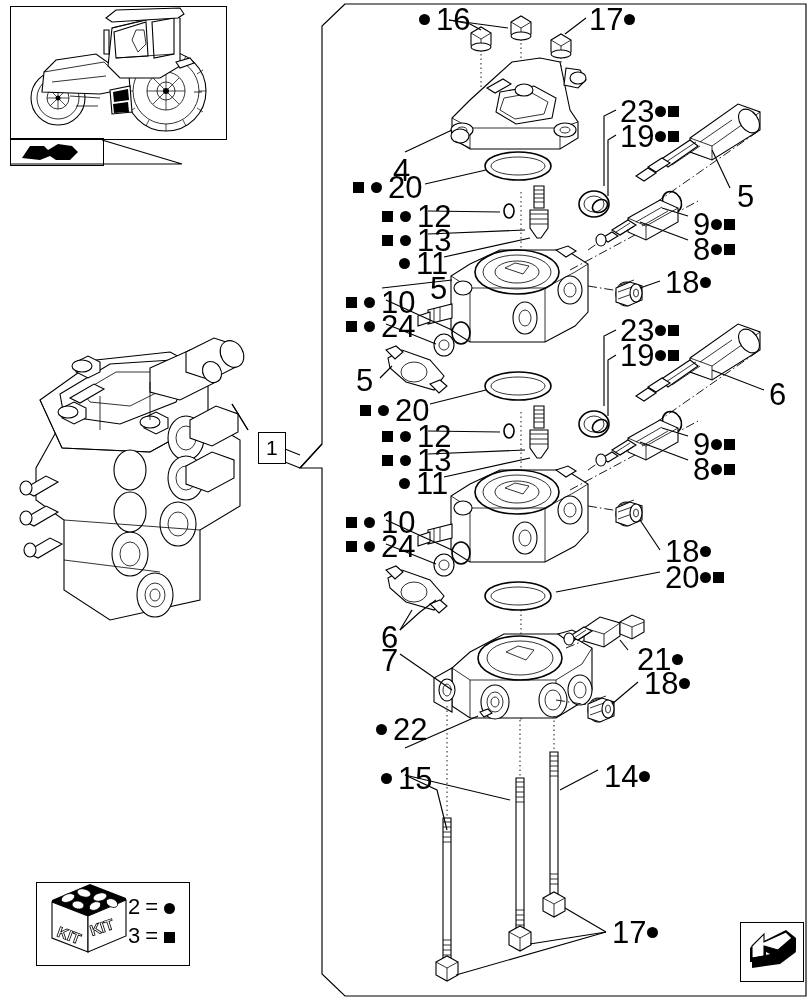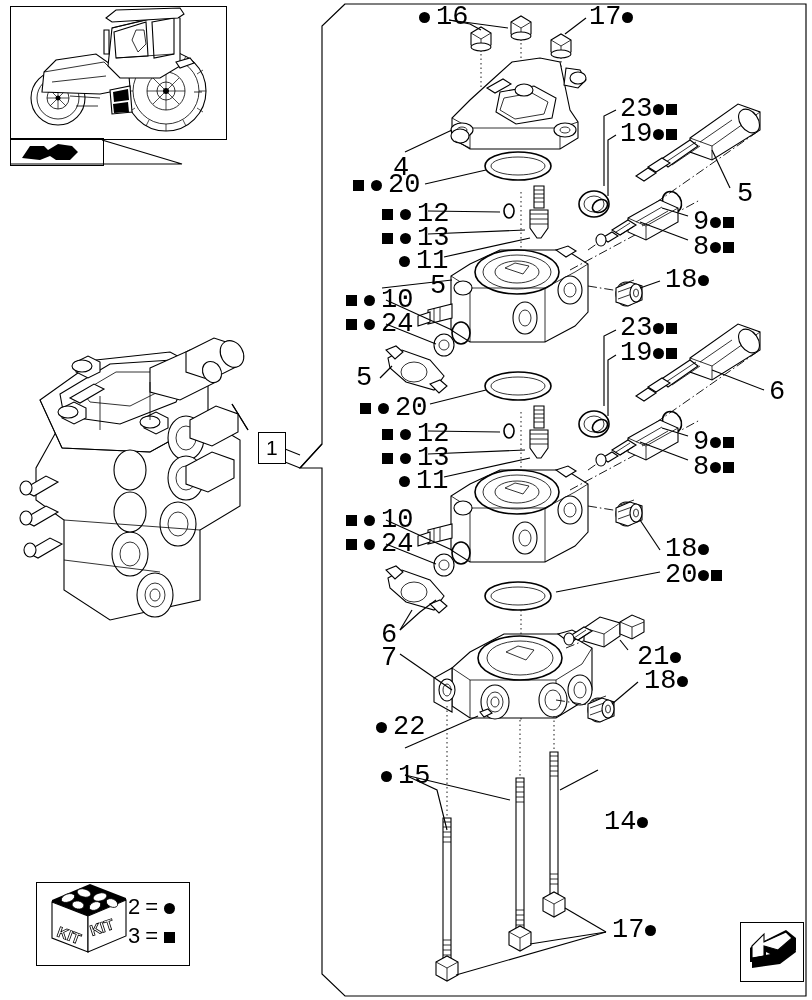--- a/index.html
+++ b/index.html
@@ -6,8 +6,8 @@
   body{width:812px;height:1000px;position:relative;overflow:hidden;
        font-family:"Liberation Sans",sans-serif;color:#000;}
   
-  .label{position:absolute;font-size:27px;line-height:23px;font-weight:400;
-         white-space:nowrap;letter-spacing:0px;font-family:Liberation Mono, monospace;}
+  .label{position:absolute;font-size:31px;line-height:23px;font-weight:400;
+         white-space:nowrap;letter-spacing:0px;font-family:Liberation Sans, sans-serif;}
   .label .num{vertical-align:middle;}
   .mk-dot{display:inline-block;width:11px;height:11px;border-radius:50%;
           background:#000;vertical-align:middle;margin:0 1px;}

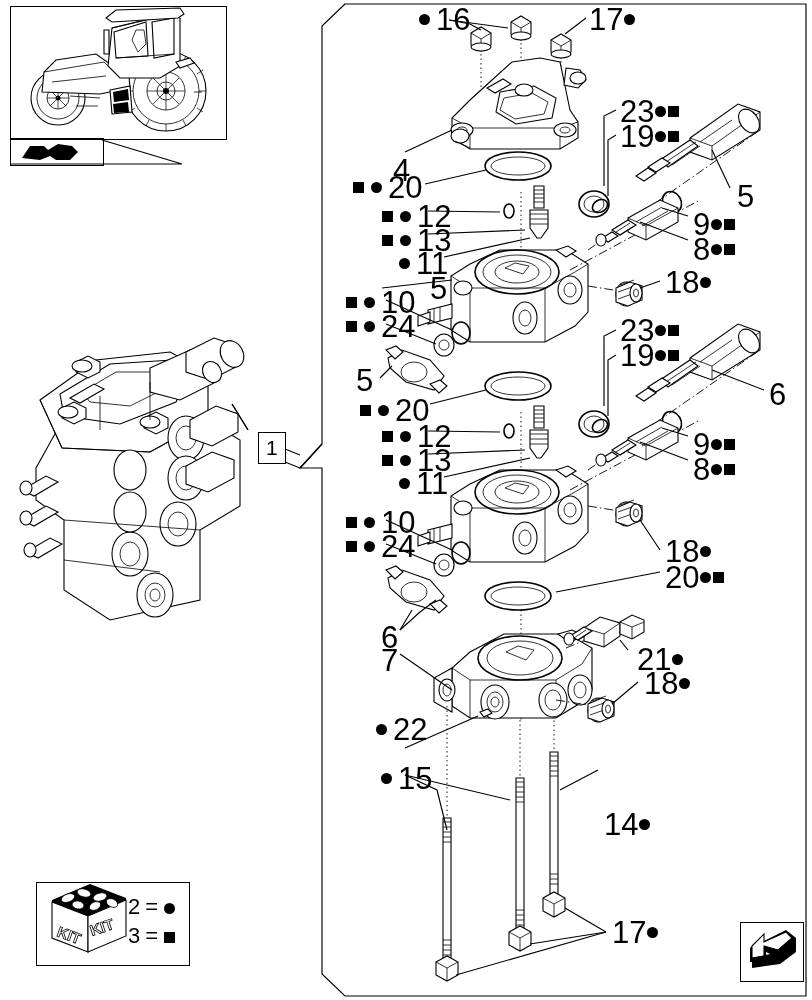--- a/index.html
+++ b/index.html
@@ -604,7 +604,7 @@
     <div class="label" style="left: 644px; top: 670px;"><span class="num">18</span><span class="mk-dot"></span></div>
     <div class="label" style="left: 375px; top: 716px;"><span class="mk-dot"></span><span class="sp"></span><span class="num">22</span></div>
     <div class="label" style="left: 380px; top: 765px;"><span class="mk-dot"></span><span class="sp"></span><span class="num">15</span></div>
-    <div class="label" style="left: 604px; top: 763px; margin-top: 48px;"><span class="num">14</span><span class="mk-dot"></span></div>
+    <div class="label" style="left: 604px; top: 763px;"><span class="num">14</span><span class="mk-dot"></span></div>
     <div class="label" style="left: 612px; top: 919px;"><span class="num">17</span><span class="mk-dot"></span></div>
   </div>
 

